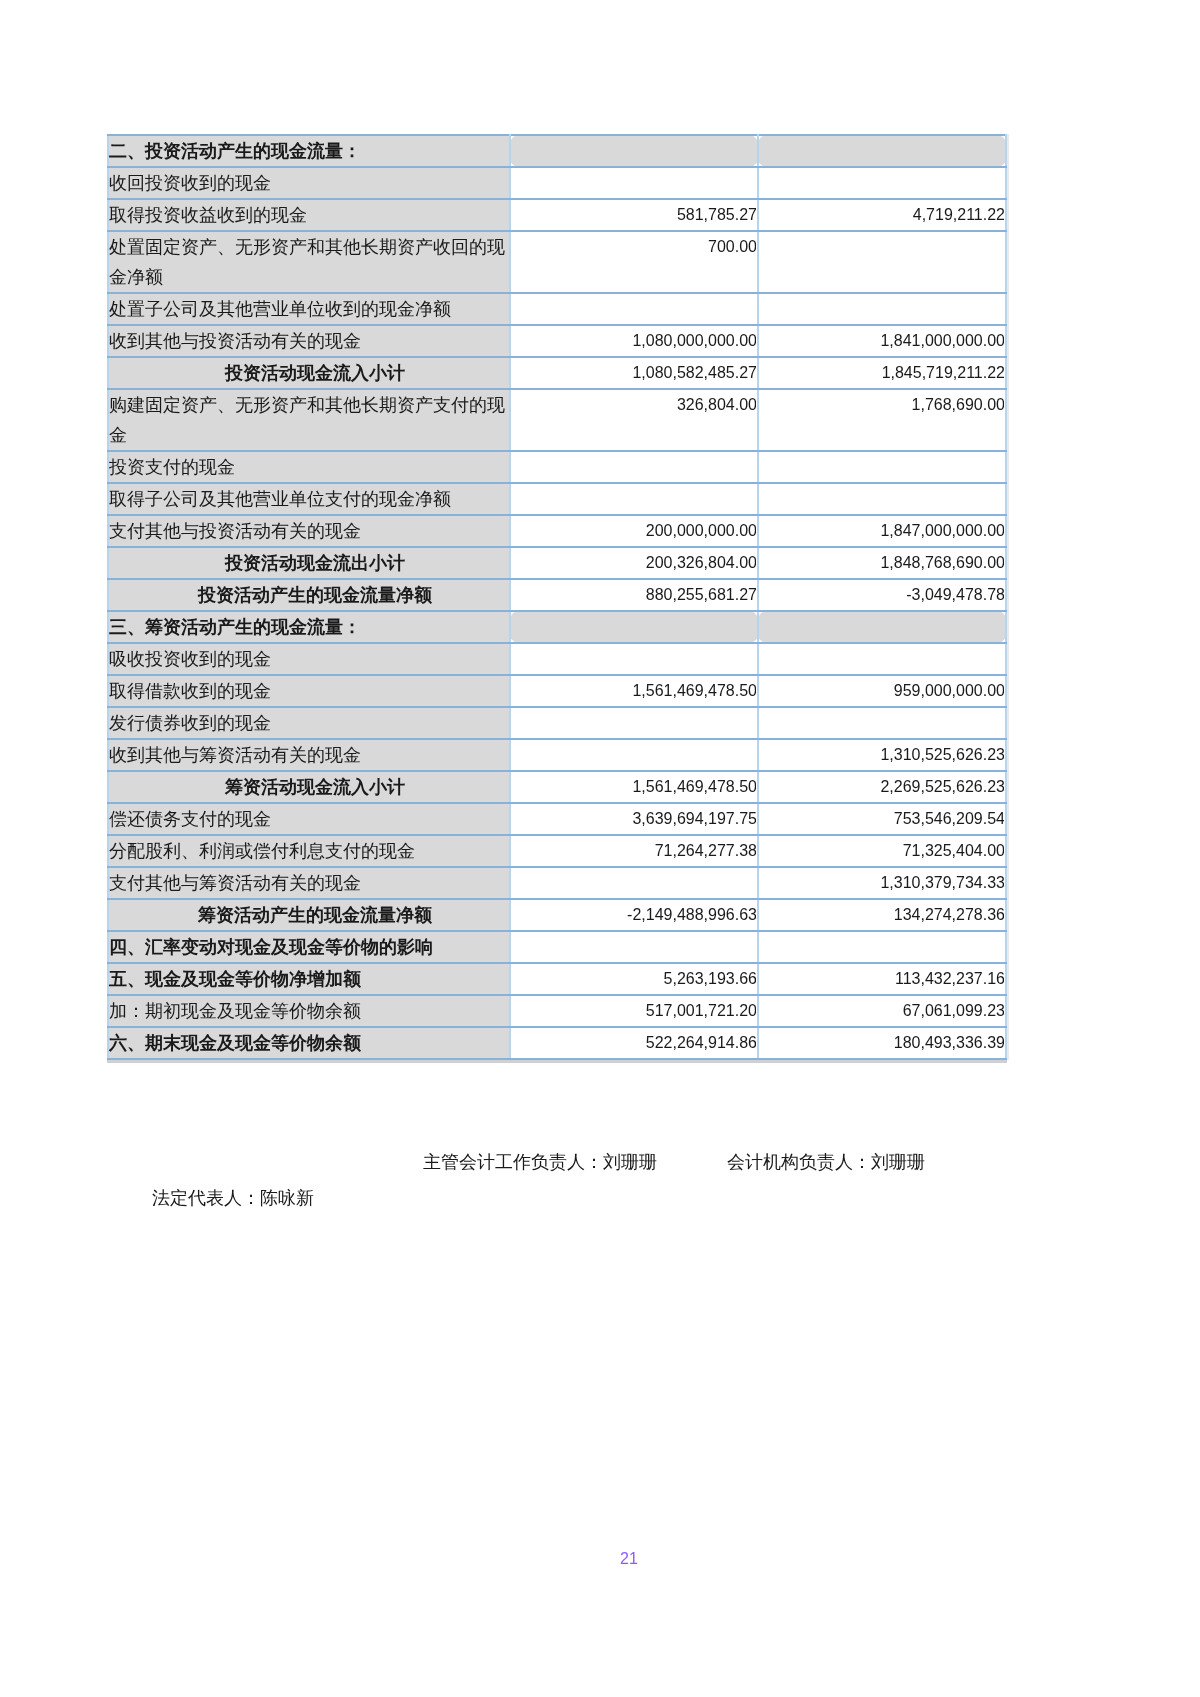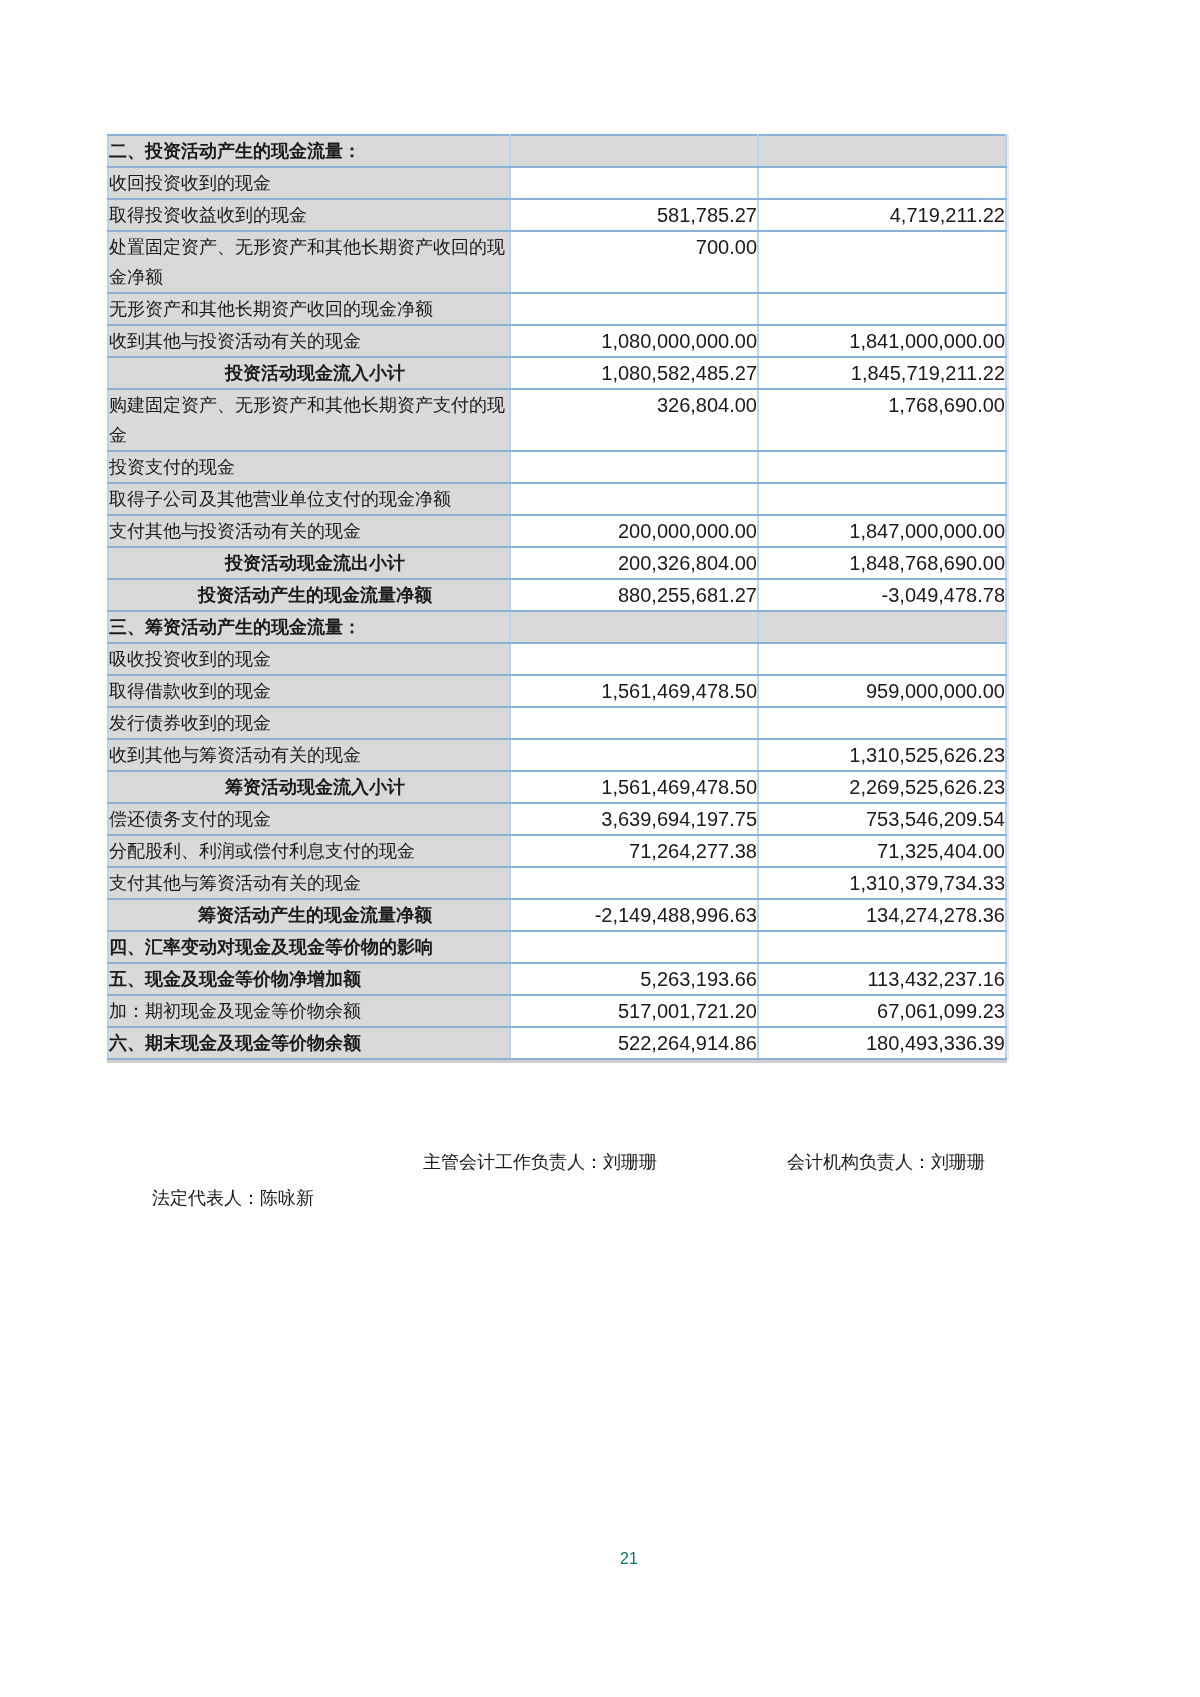--- a/index.html
+++ b/index.html
@@ -50,10 +50,11 @@
     background: #ffffff;
     padding-right: 11px;
     padding-left: 4px;
-    font-size: 20px;
+    font-size: 16px;
     text-align: right;
     font-family: "Liberation Sans", "DejaVu Sans", sans-serif;
     white-space: nowrap;
+    border-radius: 9px;
   }
   tr.row-section td.label,
   tr.row-boldleft td.label {

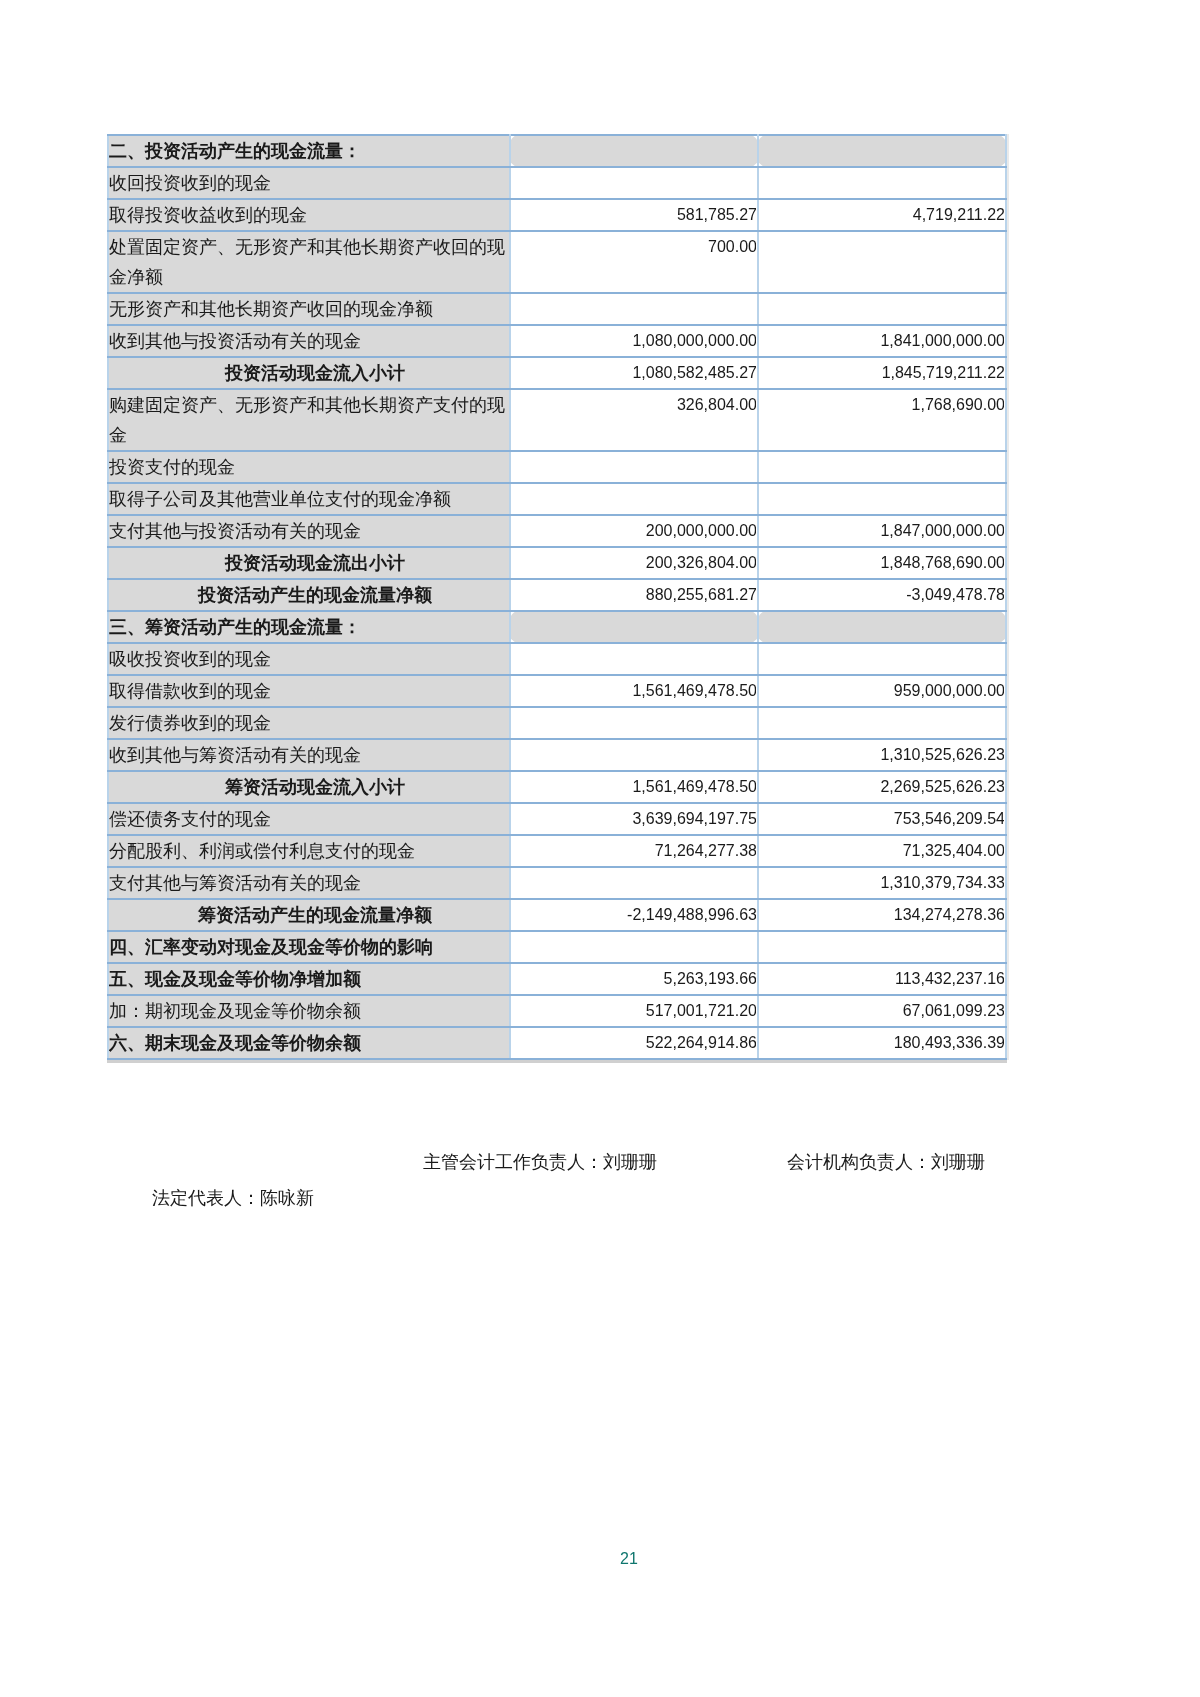--- a/index.html
+++ b/index.html
@@ -126,7 +126,7 @@
           <td class="num"></td>
         </tr>
         <tr class="row-item">
-          <td class="label">无形资产和其他长期资产收回的现金净额</td>
+          <td class="label">处置子公司及其他营业单位收到的现金净额</td>
           <td class="num"></td>
           <td class="num"></td>
         </tr>

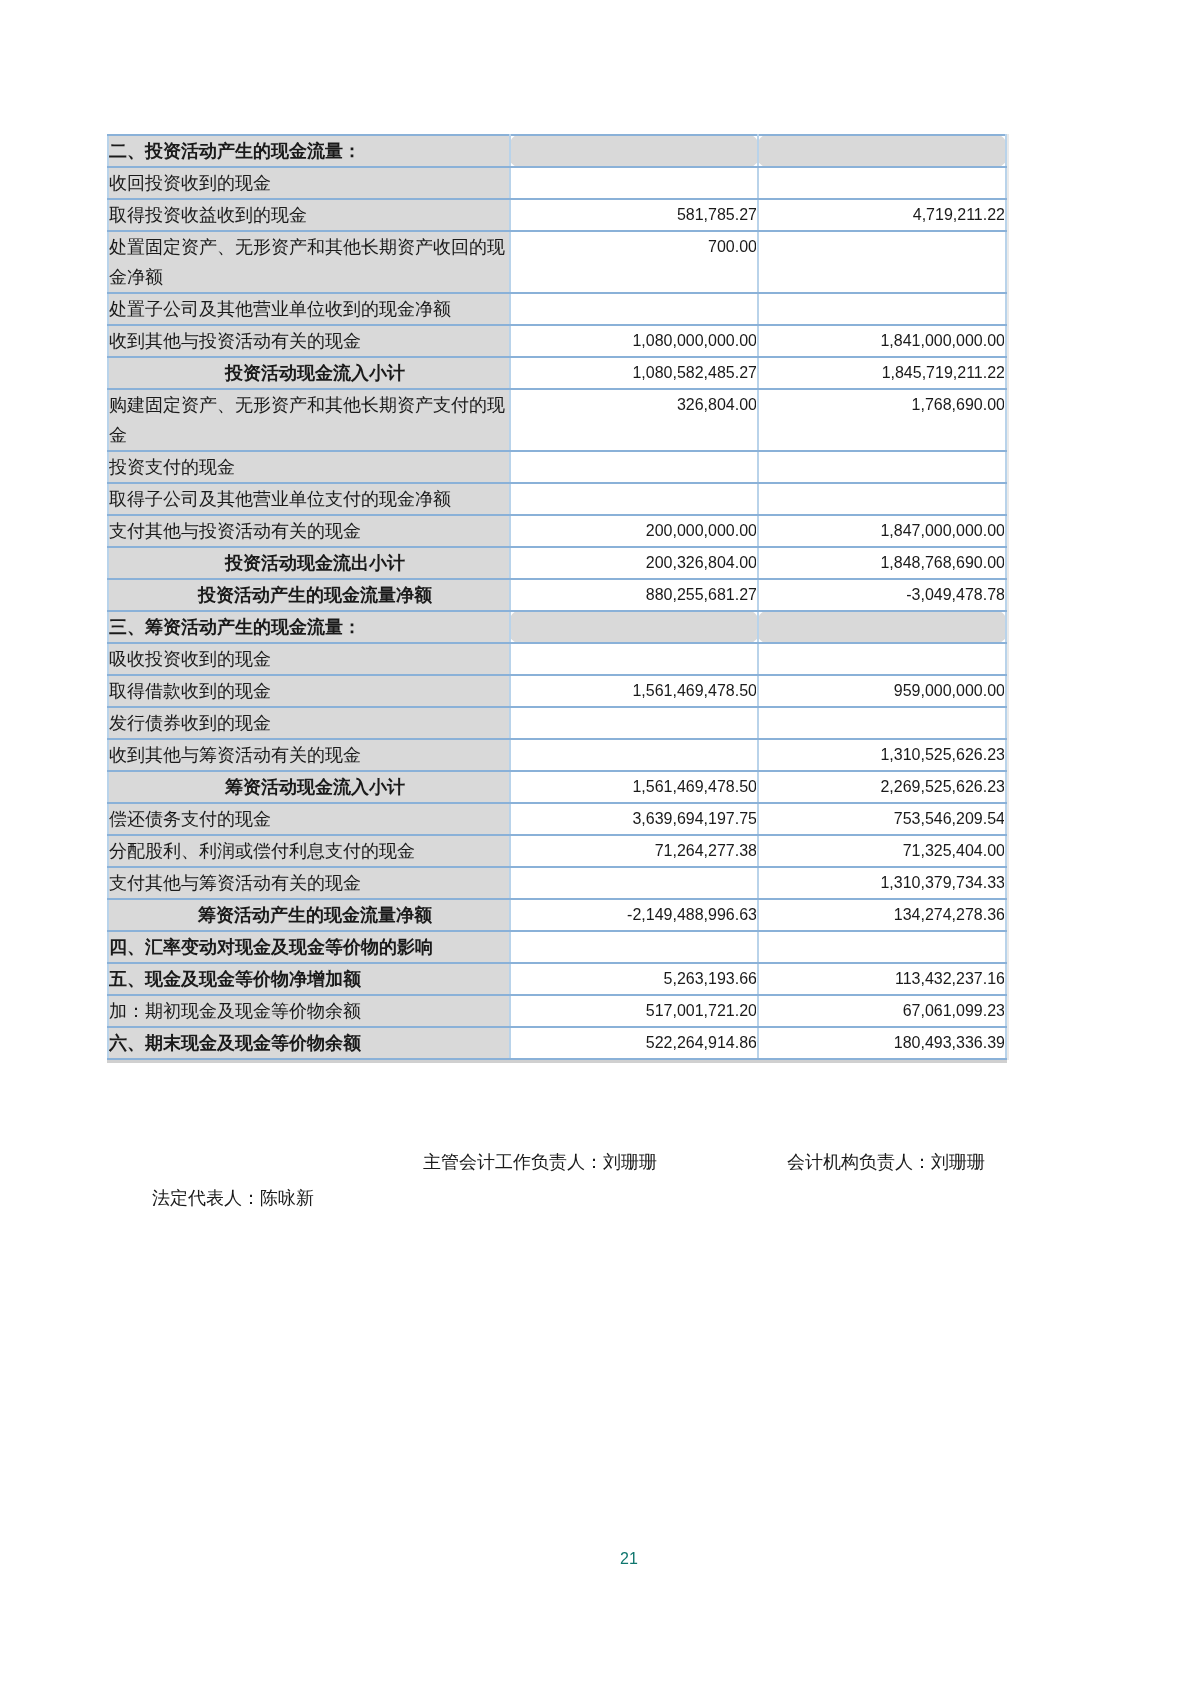--- a/index.html
+++ b/index.html
@@ -84,7 +84,7 @@
   }
   .sig-1 { left: 152px; margin-top: 36px; }
   .sig-2 { left: 423px; }
-  .sig-3 { left: 787px; }
+  .sig-3 { left: 727px; }
   .page-number {
     position: absolute;
     top: 1550px;

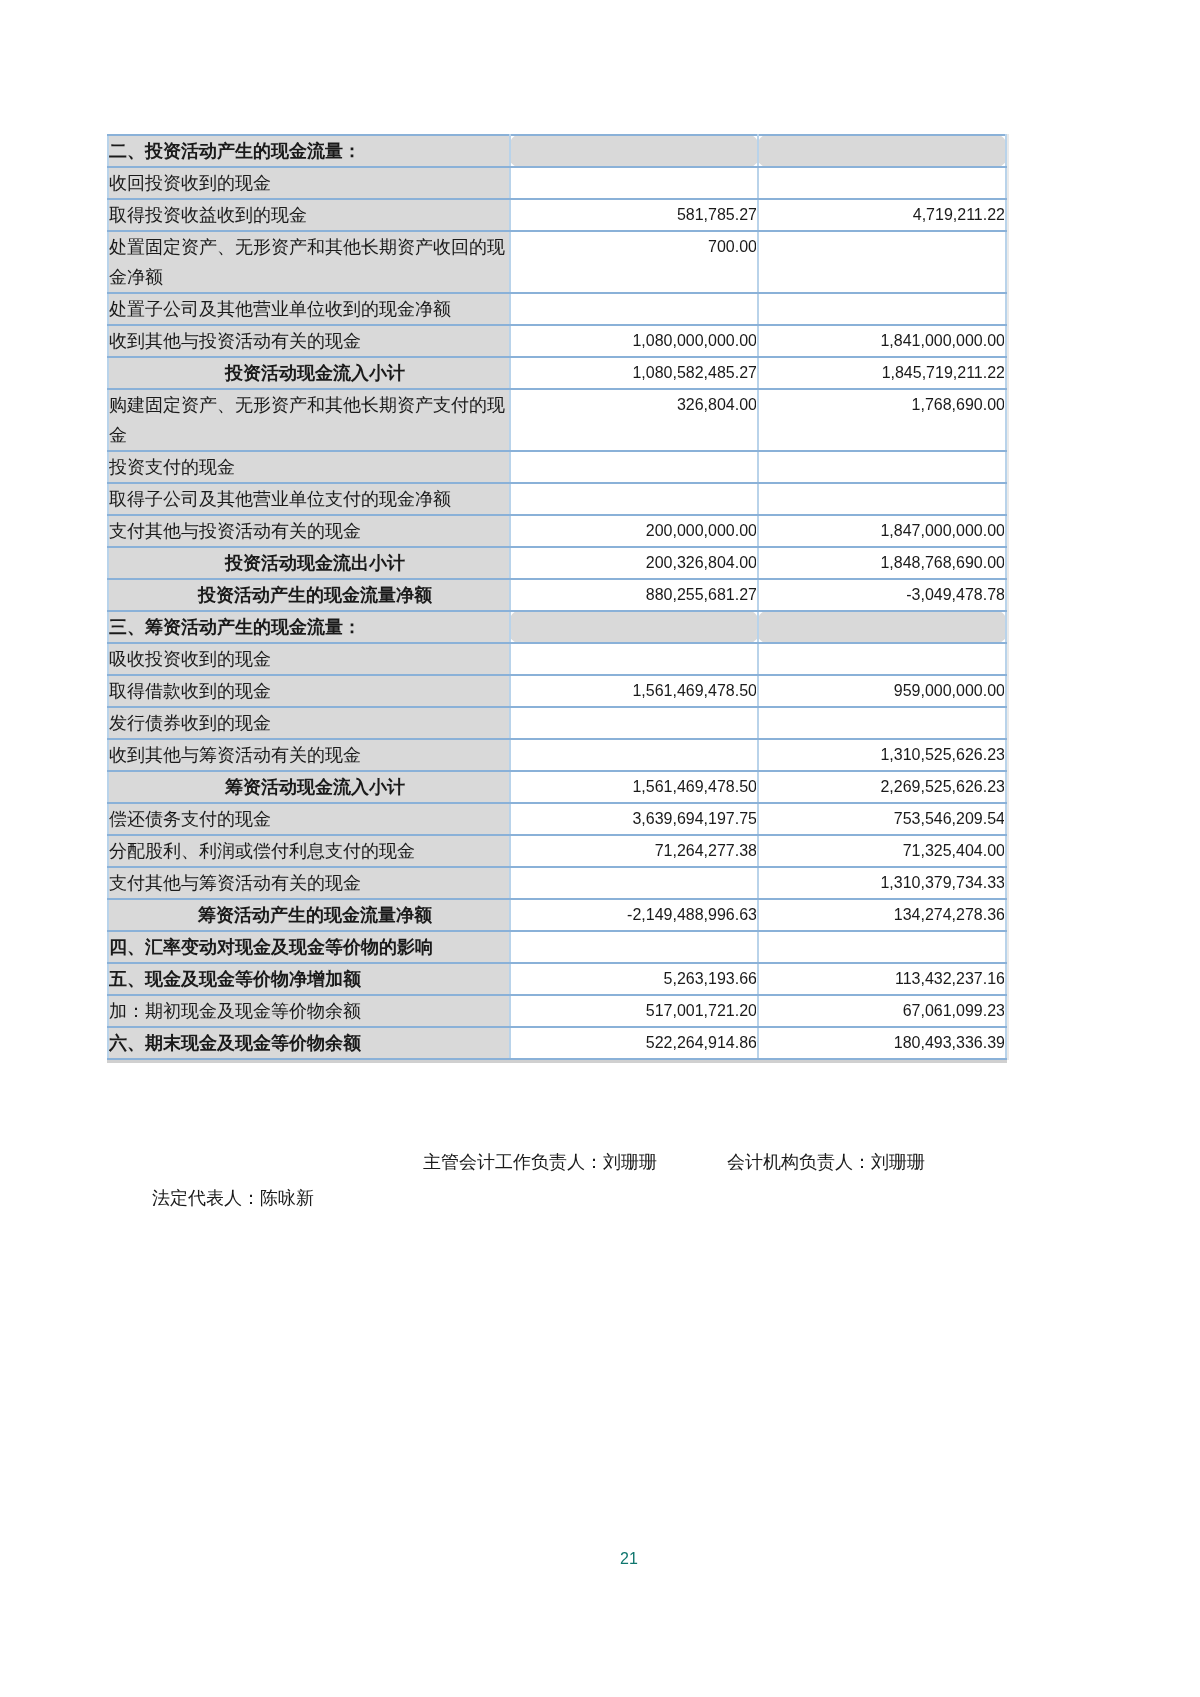--- a/index.html
+++ b/index.html
@@ -91,7 +91,7 @@
     left: 620px;
     font-size: 16px;
     font-family: "Liberation Sans", "DejaVu Sans", sans-serif;
-    color: #0f766e;
+    color: #8b5cf6;
   }
 </style>
 </head>

